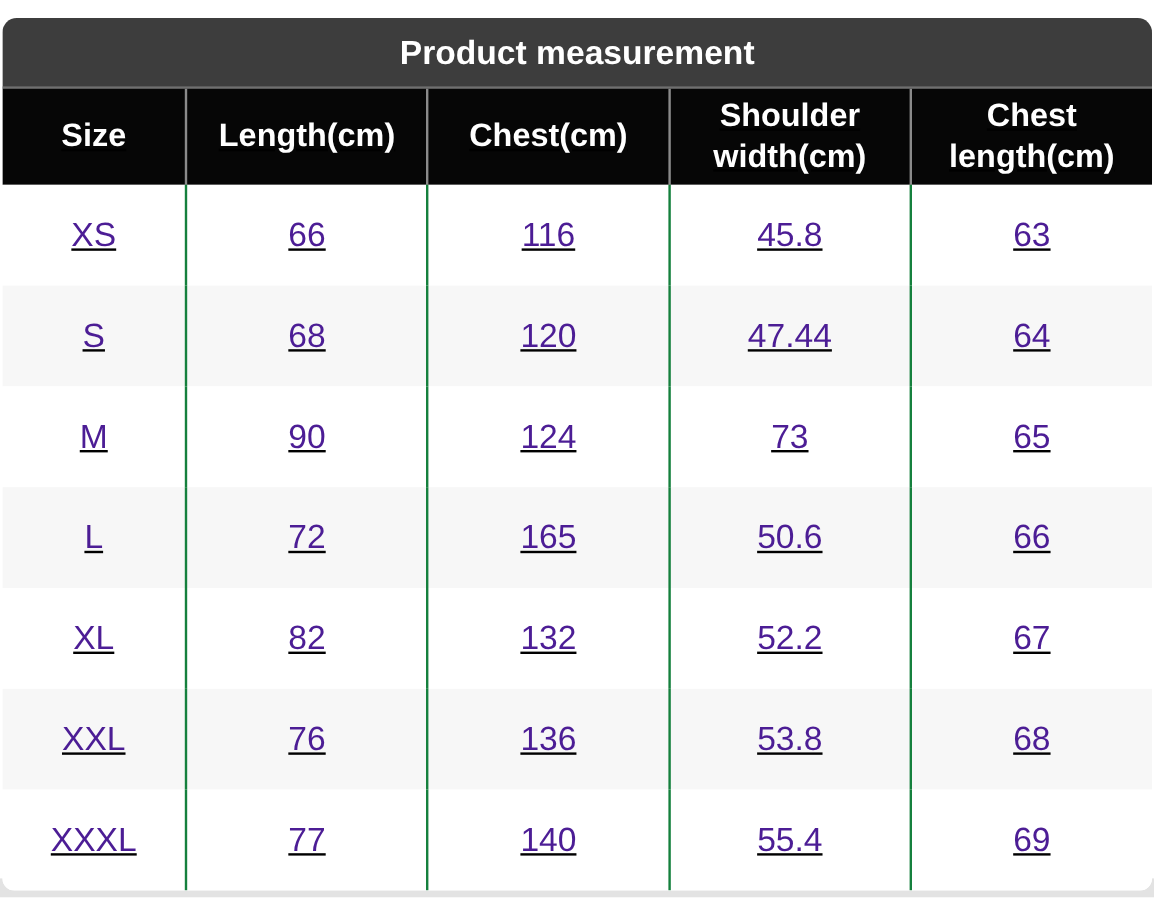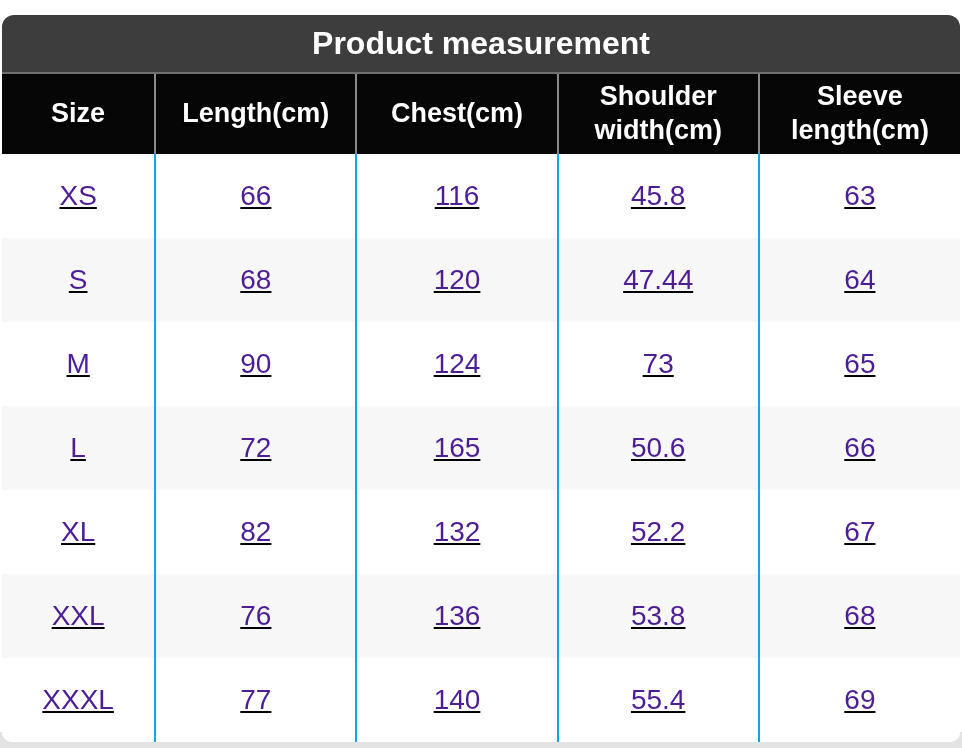--- a/index.html
+++ b/index.html
@@ -38,7 +38,7 @@
     line-height: 57px;
     background: #3d3d3d;
     color: #ffffff;
-    font-size: 32px;
+    font-size: 28px;
     font-weight: bold;
     text-align: center;
     border-bottom: 2px solid #6f6f6f;

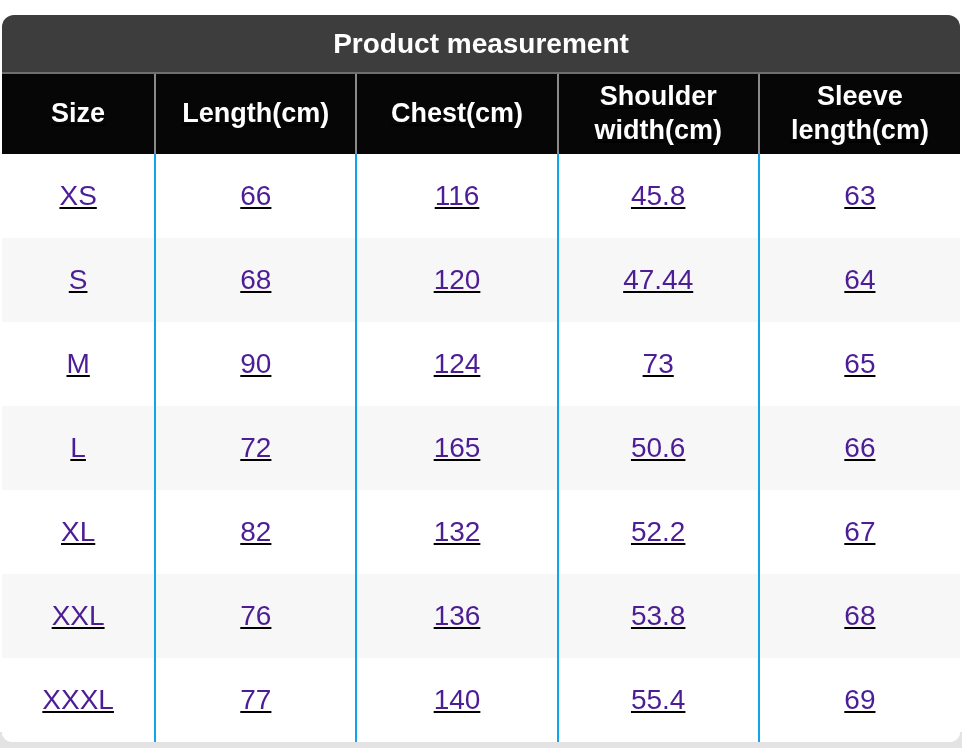--- a/index.html
+++ b/index.html
@@ -105,7 +105,7 @@
         <th>Length(cm)</th>
         <th>Chest(cm)</th>
         <th>Shoulder width(cm)</th>
-        <th>Sleeve length(cm)</th>
+        <th>Chest length(cm)</th>
       </tr>
     </thead>
     <tbody>

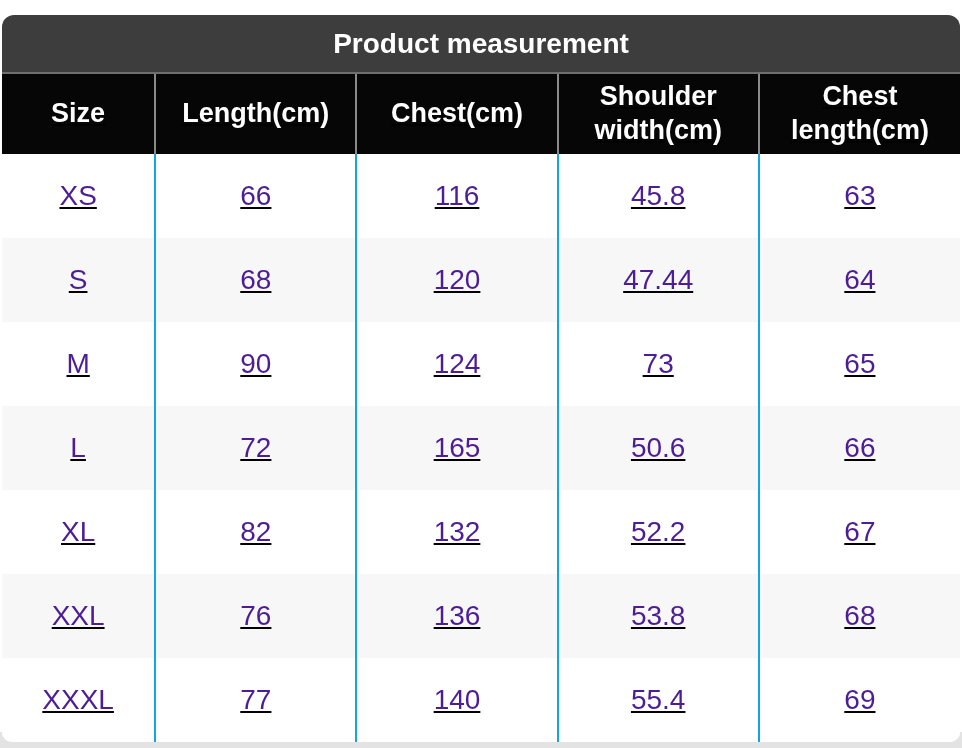--- a/index.html
+++ b/index.html
@@ -74,7 +74,7 @@
     padding: 0 4px;
   }
   .size-table td + td {
-    border-left: 2px solid #0ea5e9;
+    border-left: 2px solid #15803d;
   }
   .size-table tbody tr:nth-child(even) {
     background: #f7f7f7;

